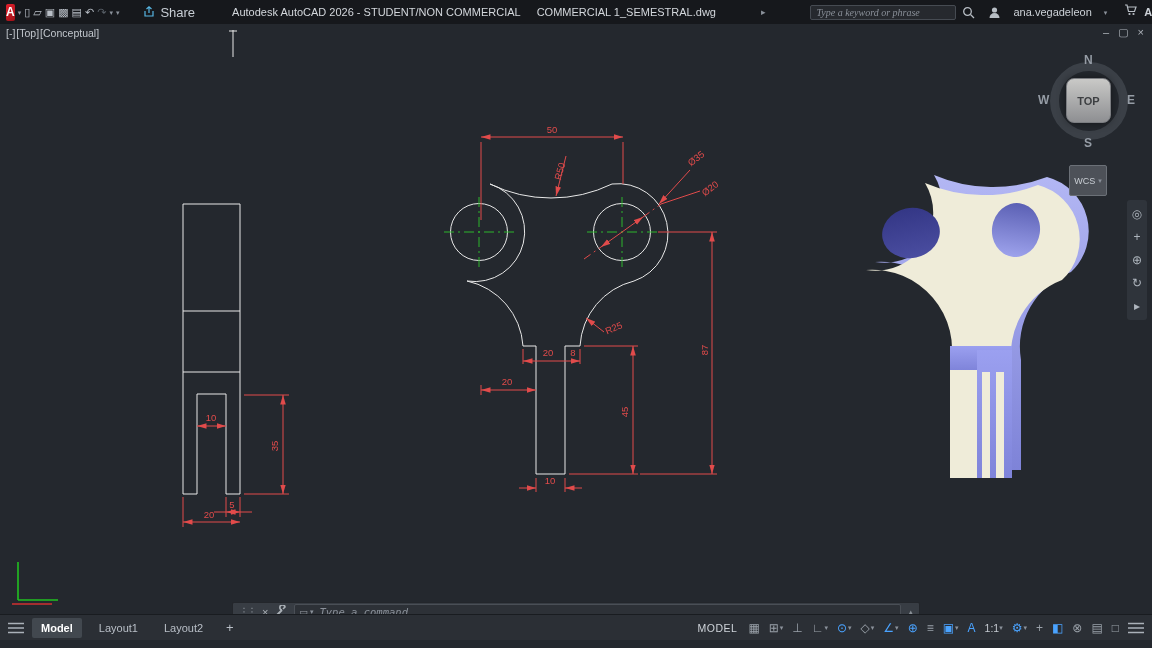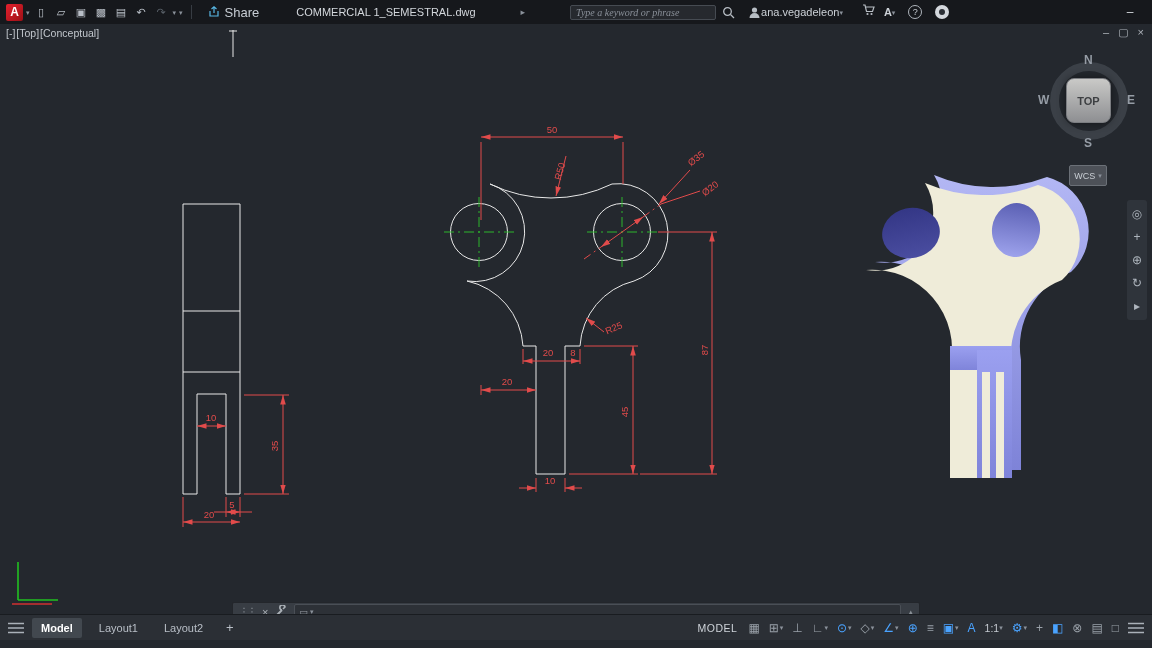--- a/index.html
+++ b/index.html
@@ -112,6 +112,7 @@
     </span>
 
     <span class="titles">
+      <span>Autodesk AutoCAD 2026 - STUDENT/NON COMMERCIAL</span>
       <span>COMMERCIAL 1_SEMESTRAL.dwg</span>
     </span>
 

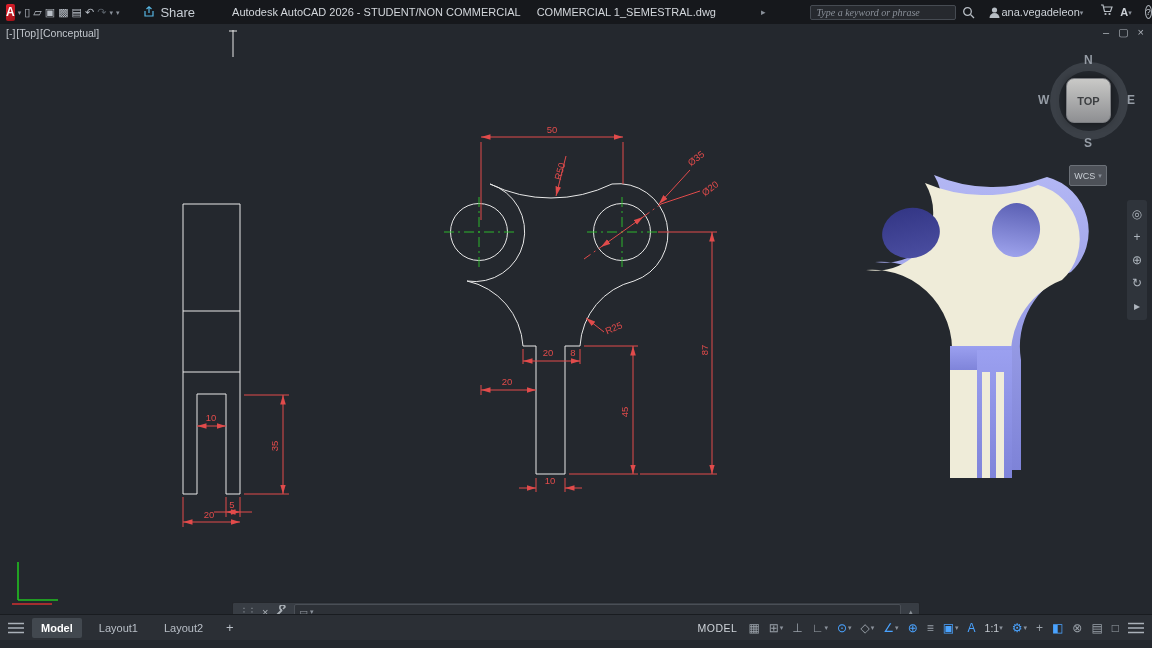--- a/index.html
+++ b/index.html
@@ -29,7 +29,7 @@
   .searchwrap input{width:146px;height:15px;background:#26292e;border:1px solid #464b52;border-radius:2px;
         color:#c7cdd4;font-size:10px;font-style:italic;padding:0 5px;outline:none;font-family:Liberation Serif, serif;margin-left:39px;}
   input::placeholder{color:#8a9099;font-style:italic;}
-  .userbox{display:flex;align-items:center;gap:0;color:#ccd1d7;font-size:11px;margin-left:10px;}
+  .userbox{display:flex;align-items:center;gap:12px;color:#ccd1d7;font-size:11px;margin-left:10px;}
   .circbtn{width:14px;height:14px;border-radius:50%;border:1px solid #aeb4bb;color:#c6ccd2;font-size:9px;
         display:flex;align-items:center;justify-content:center;}
   .circfill{width:14px;height:14px;border-radius:50%;background:#d4d8dd;display:flex;align-items:center;justify-content:center;}

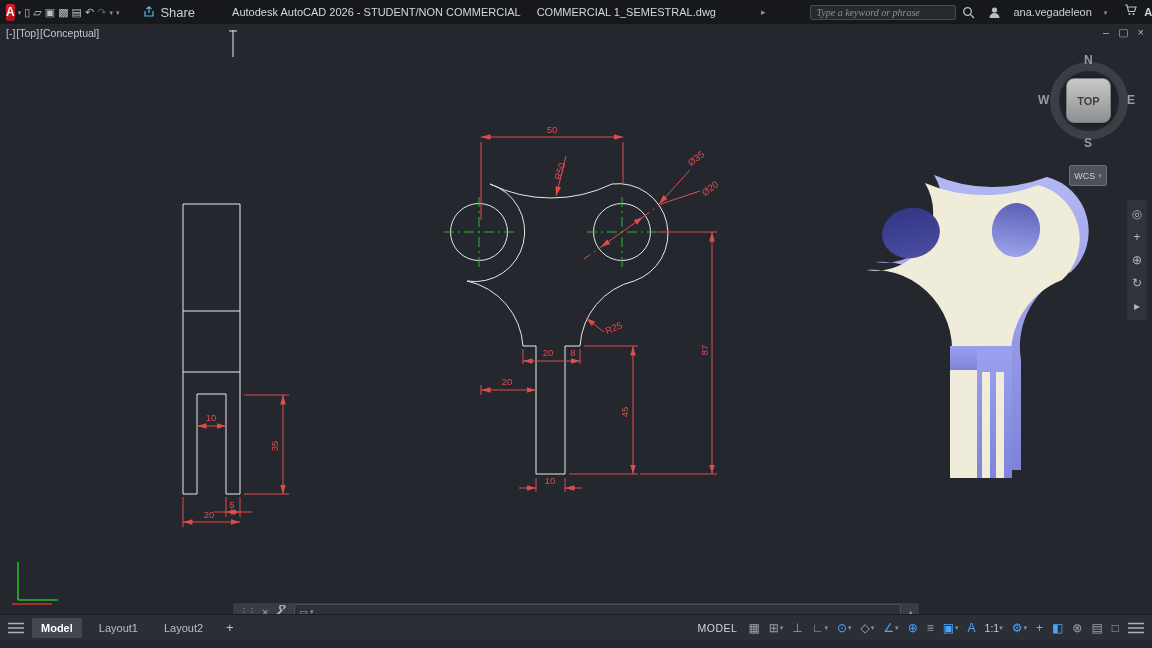--- a/index.html
+++ b/index.html
@@ -56,7 +56,7 @@
         display:flex;align-items:center;justify-content:center;color:#3d3f42;font-size:11px;font-weight:bold;
         box-shadow:0 0 8px rgba(0,0,0,.45);}
   .vcl{position:absolute;color:#959ca5;font-size:12px;font-weight:bold;}
-  .wcs{position:absolute;left:1069px;top:141px;width:38px;height:21px;background:#4d5158;border:1px solid #6b7077;
+  .wcs{position:absolute;left:1069px;top:141px;width:38px;height:31px;background:#4d5158;border:1px solid #6b7077;
        border-radius:2px;color:#c9ced4;font-size:9px;display:flex;align-items:center;justify-content:center;gap:3px;}
   .navbar{position:absolute;right:5px;top:176px;width:20px;display:flex;flex-direction:column;align-items:center;
        gap:9px;padding:7px 0;background:rgba(70,75,82,.35);border-radius:3px;color:#aeb5bd;font-size:12px;}

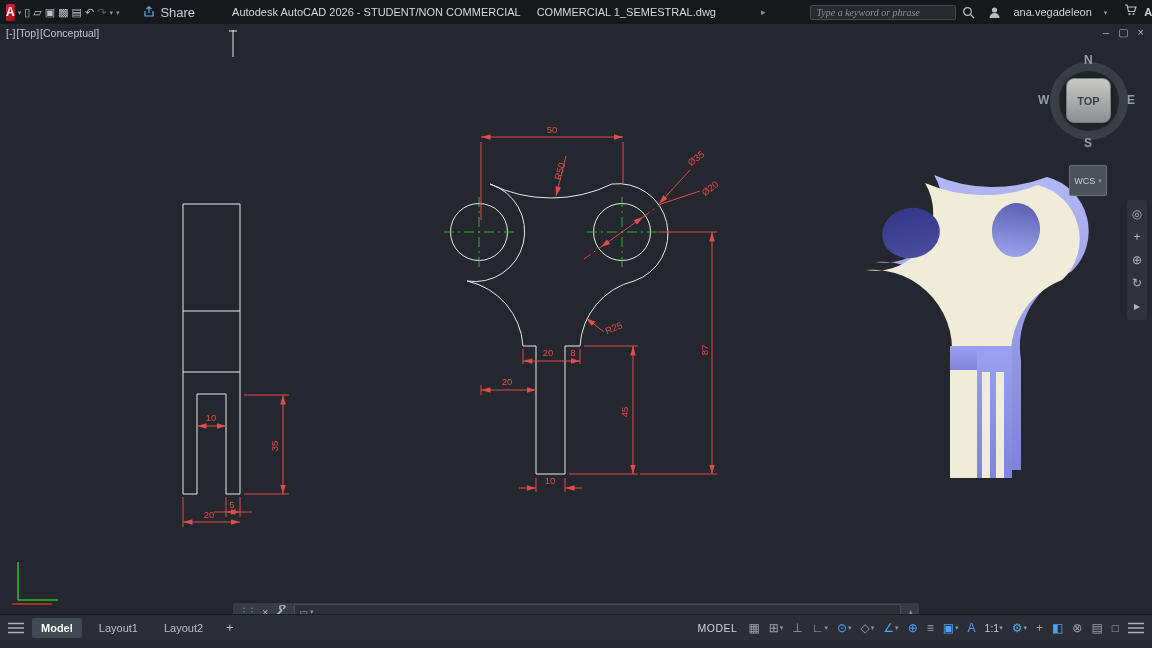--- a/index.html
+++ b/index.html
@@ -330,6 +330,7 @@
           <span>▭</span>
           <span class="caret">▾</span>
         </span>
+        <input placeholder="Type a command" style="">
       </div>
       <span class="cmdscroll">▴</span>
     </div>

